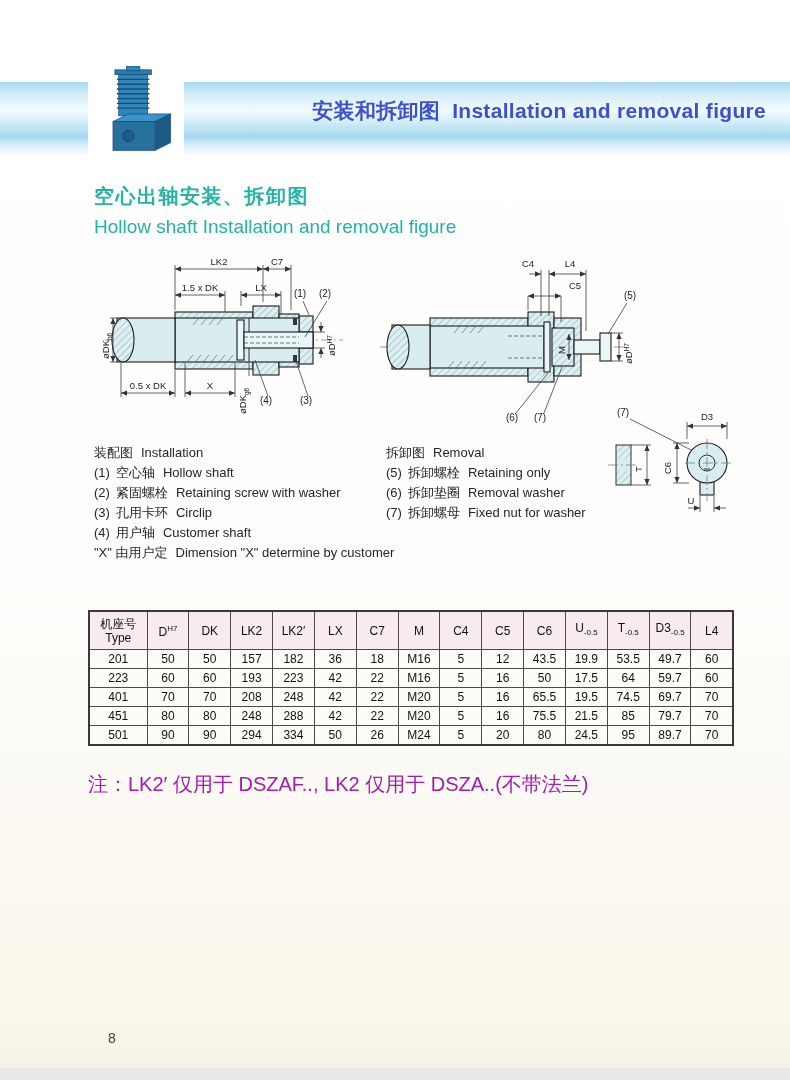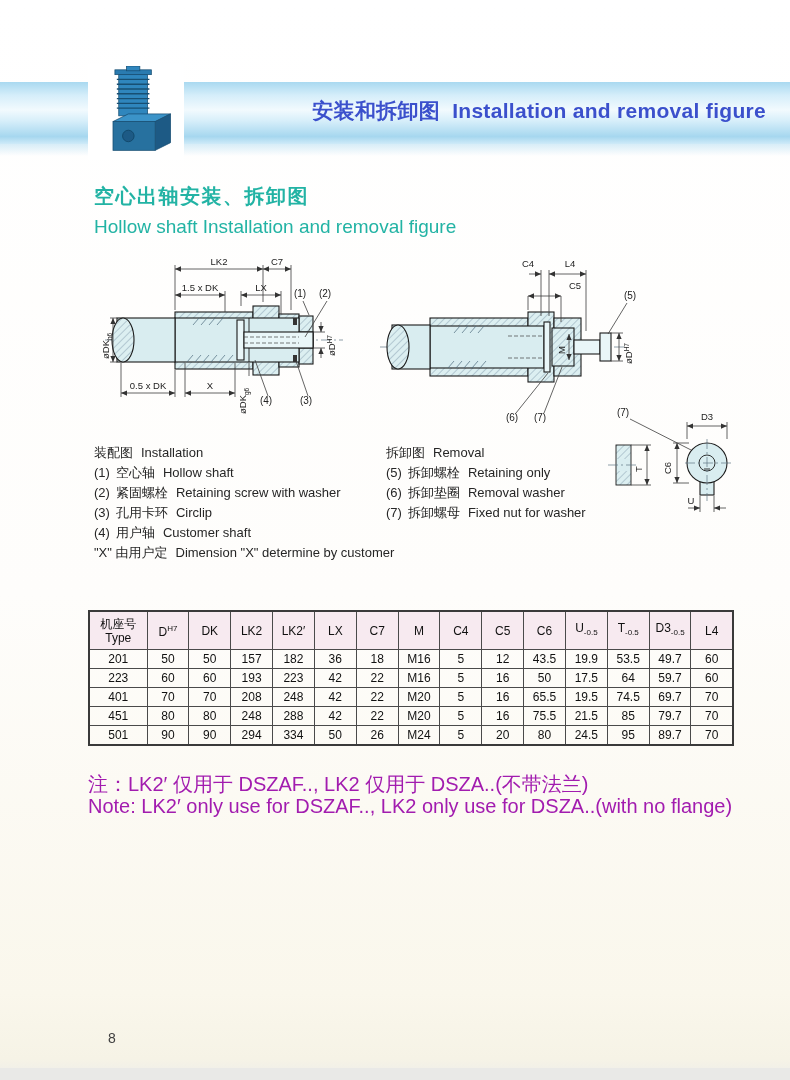--- a/index.html
+++ b/index.html
@@ -417,7 +417,6 @@
 
 <div class="note">
   <div>注：LK2′ 仅用于 DSZAF.., LK2 仅用于 DSZA..(不带法兰)</div>
-  <div>Note: LK2′ only use for DSZAF.., LK2 only use for DSZA..(with no  flange)</div>
 </div>
 
 <div class="page-num">8</div>

